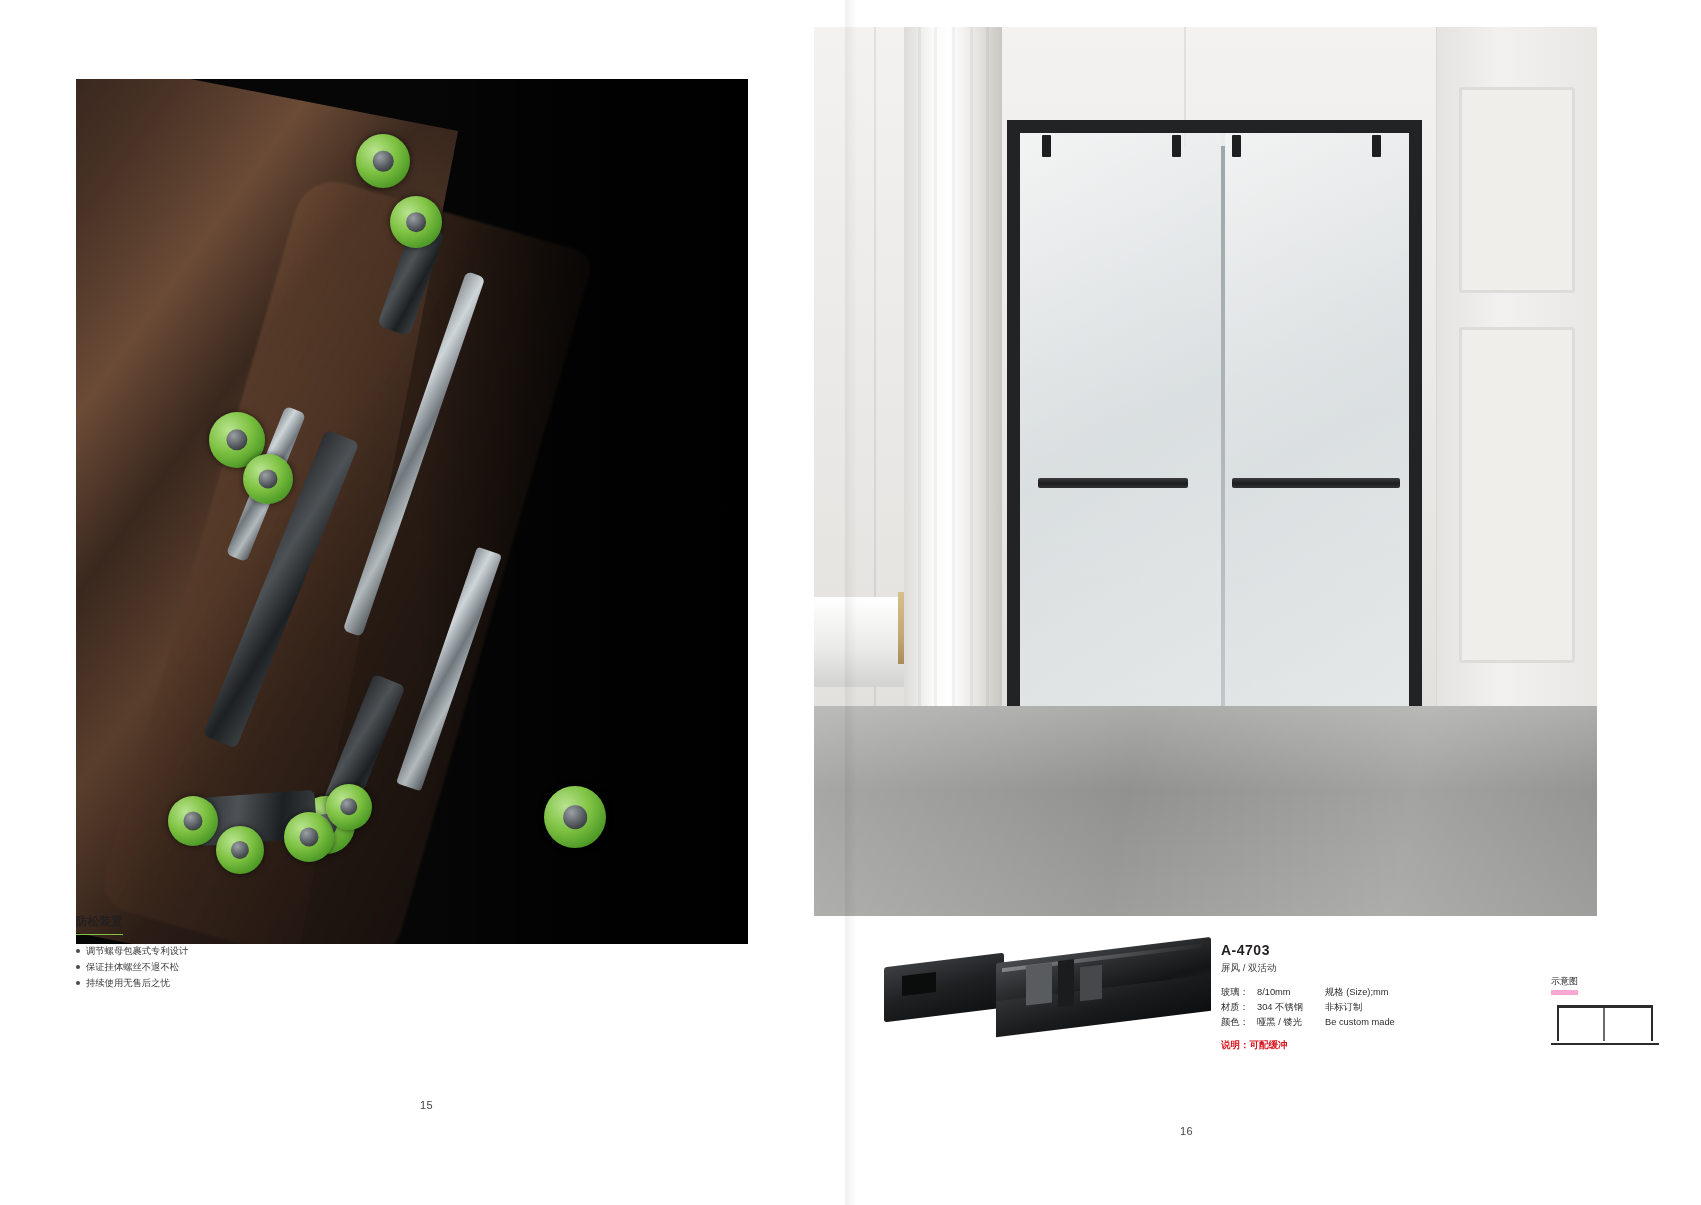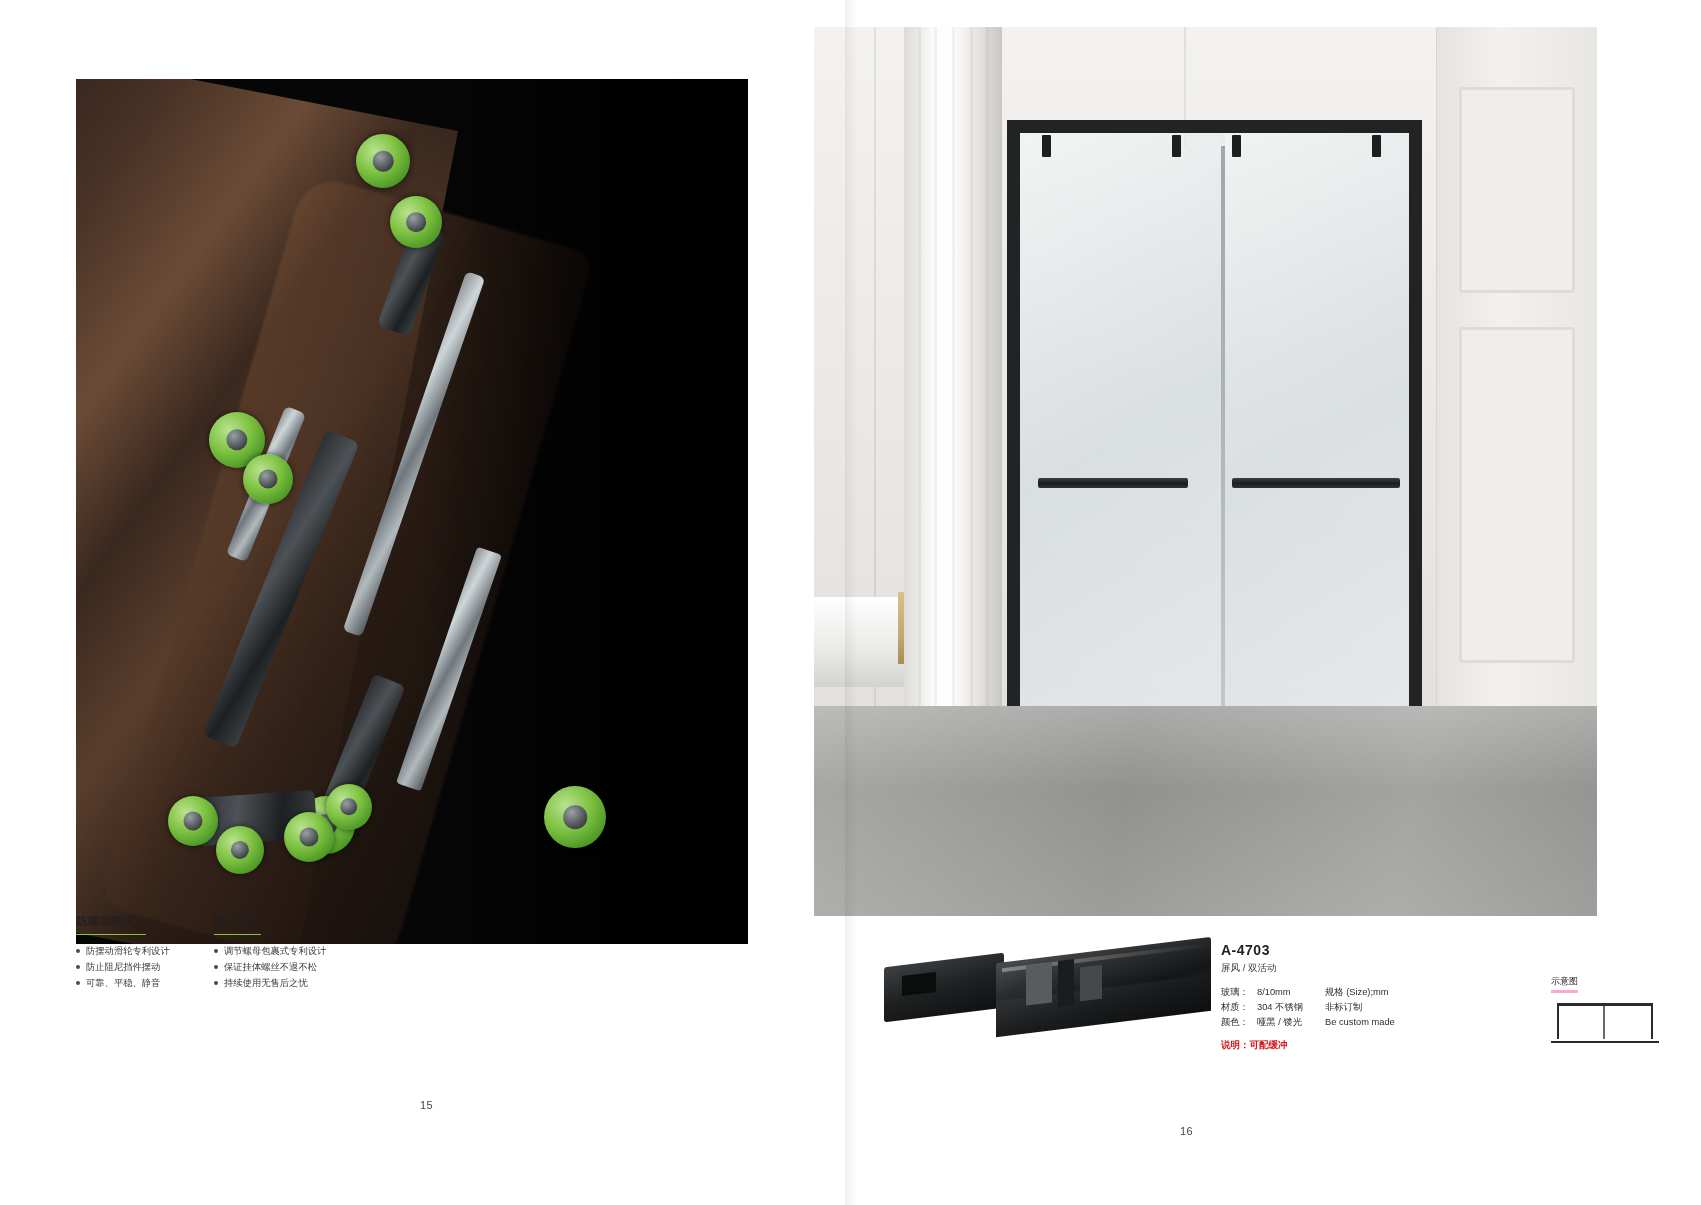--- a/index.html
+++ b/index.html
@@ -486,12 +486,6 @@
     </div>
 
     <div class="features">
-      <div class="feature-col" style="width:124px;">
-        <div class="feature-title">防摆功能设计</div>
-        <div class="feature-item">防摆动滑轮专利设计</div>
-        <div class="feature-item">防止阻尼挡件摆动</div>
-        <div class="feature-item">可靠、平稳、静音</div>
-      </div>
       <div class="feature-col" style="width:134px;">
         <div class="feature-title">防松装置</div>
         <div class="feature-item">调节螺母包裹式专利设计</div>

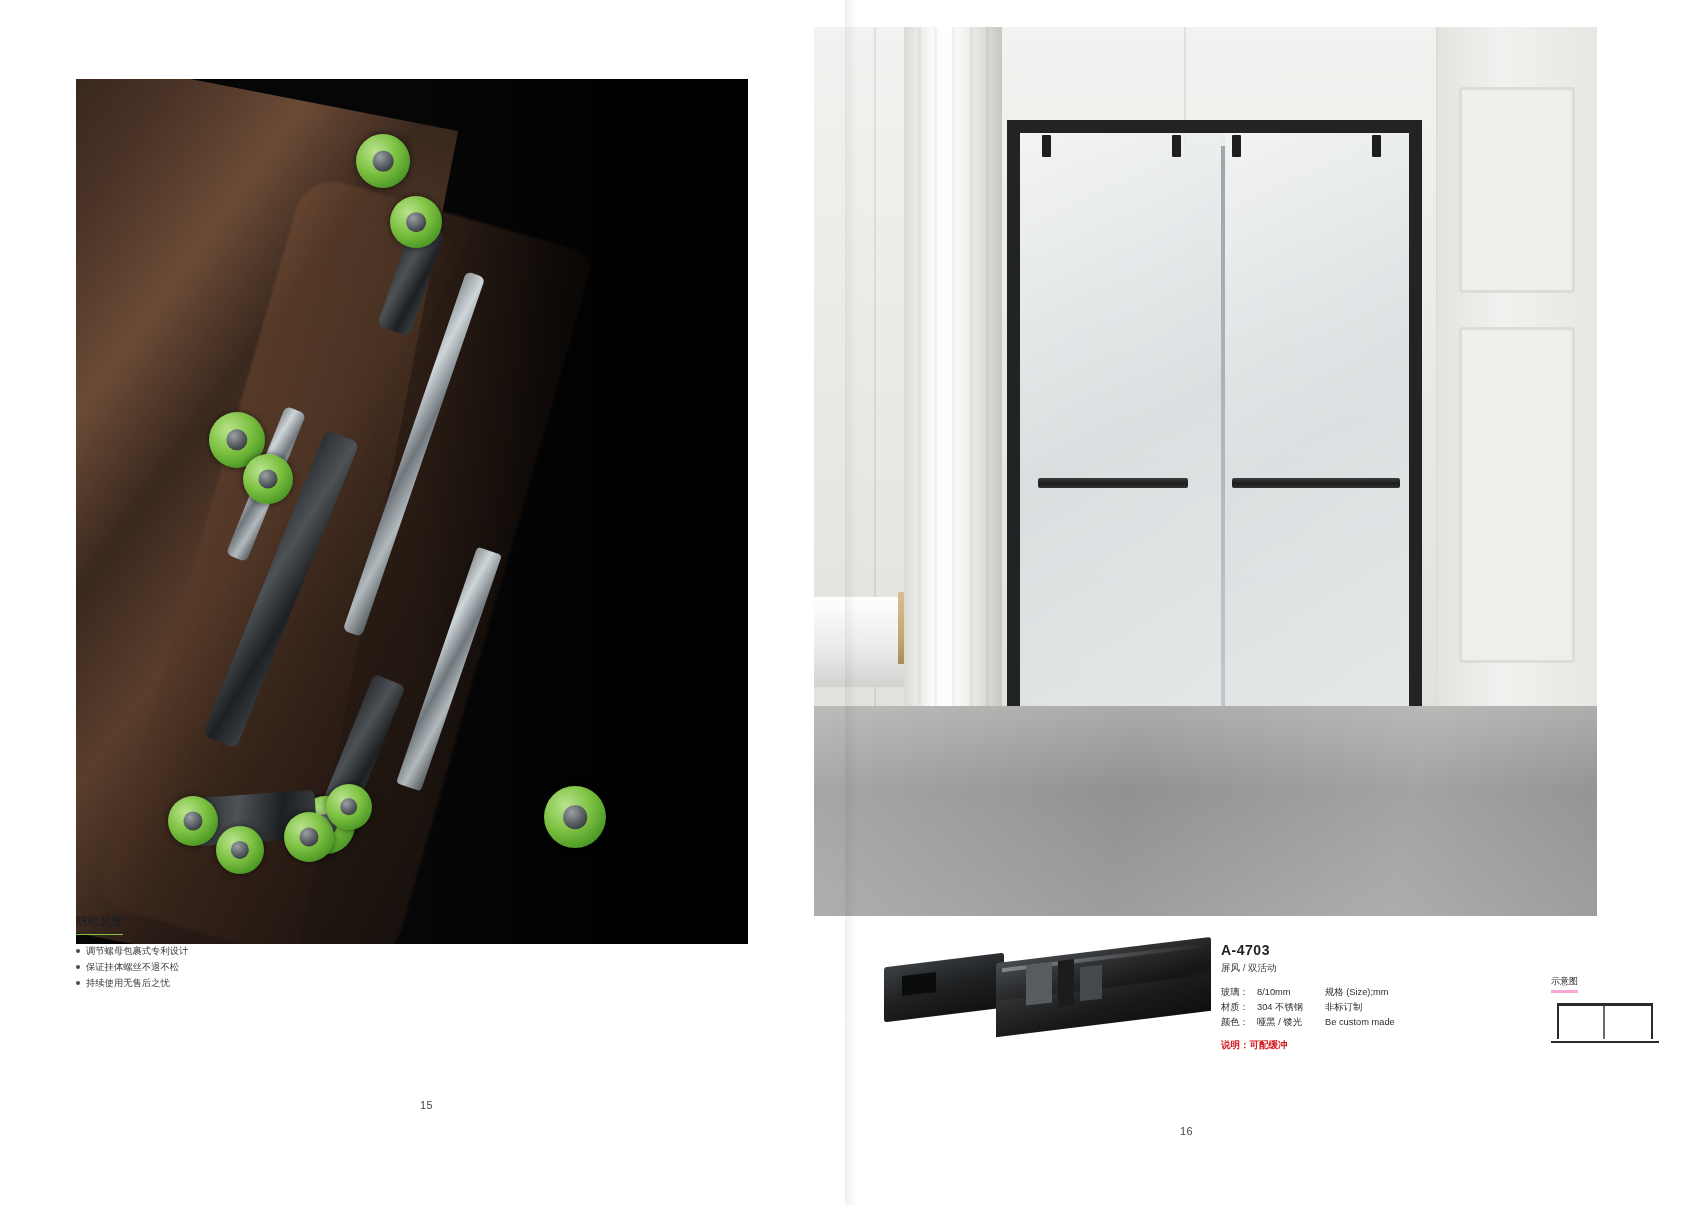--- a/index.html
+++ b/index.html
@@ -413,7 +413,7 @@
   .diagram-title {
     font-size: 9px;
     color: #231f20;
-    border-bottom: 3px solid #f9a8d4;
+    border-bottom: 5px solid #f9a8d4;
     display: inline-block;
     padding-bottom: 2px;
     margin-bottom: 6px;

